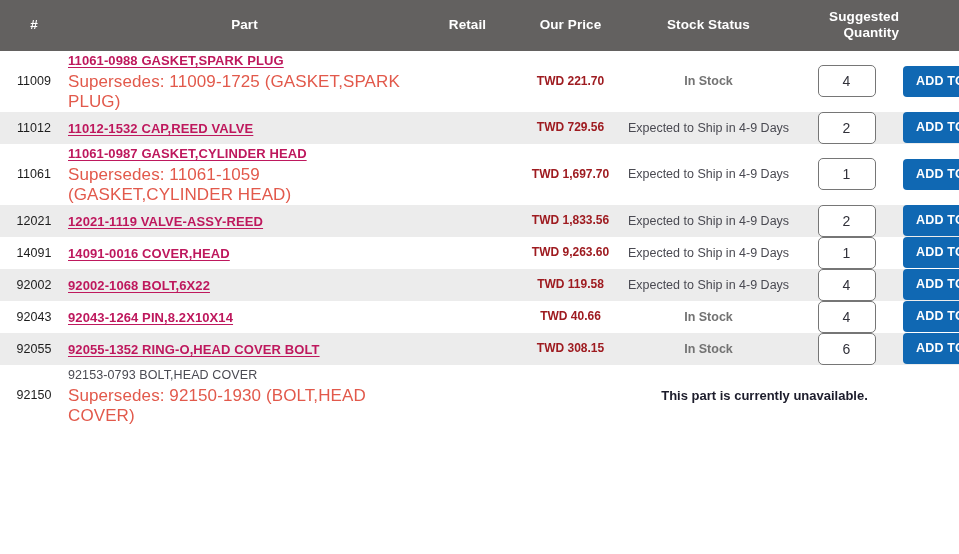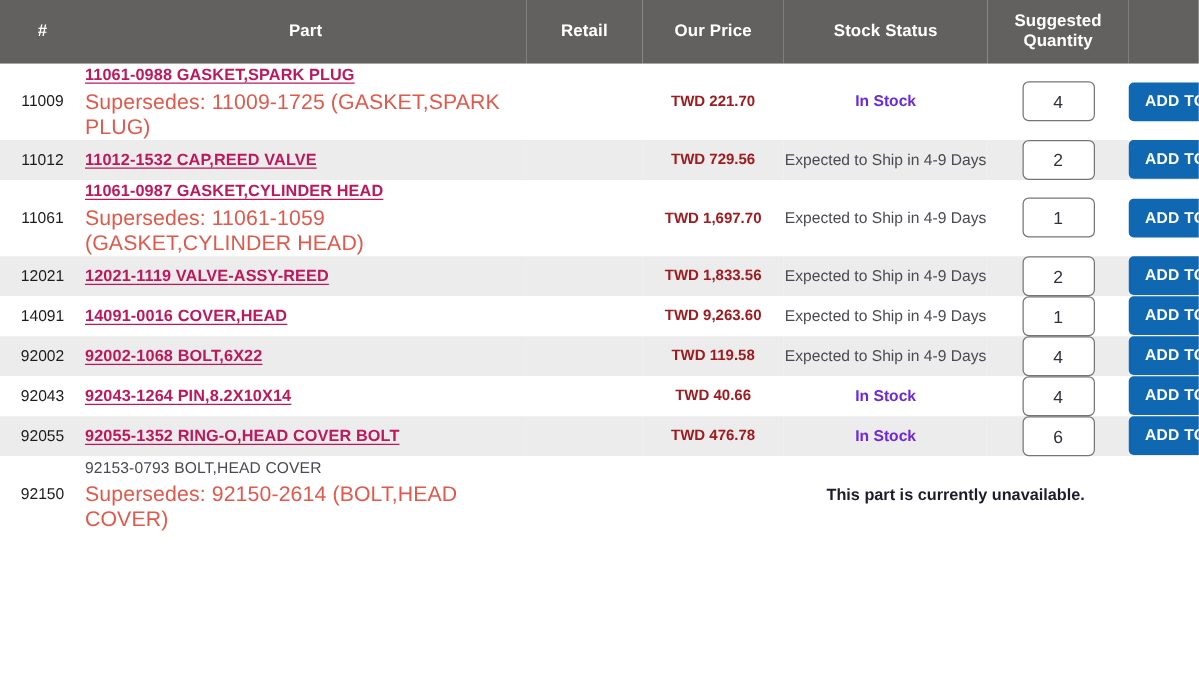--- a/index.html
+++ b/index.html
@@ -39,7 +39,7 @@
   th.col-retail   { width: 85px;  text-align: center; padding-right: 6px;}
   th.col-price    { width: 105px; text-align: center; }
   th.col-stock    { width: 155px; text-align: center; }
-  th.col-qty      { width: 105px; text-align: center; }
+  th.col-qty      { width: 105px; text-align: right; }
   th.col-cart     { width: 104px; text-align: center; }
 
   

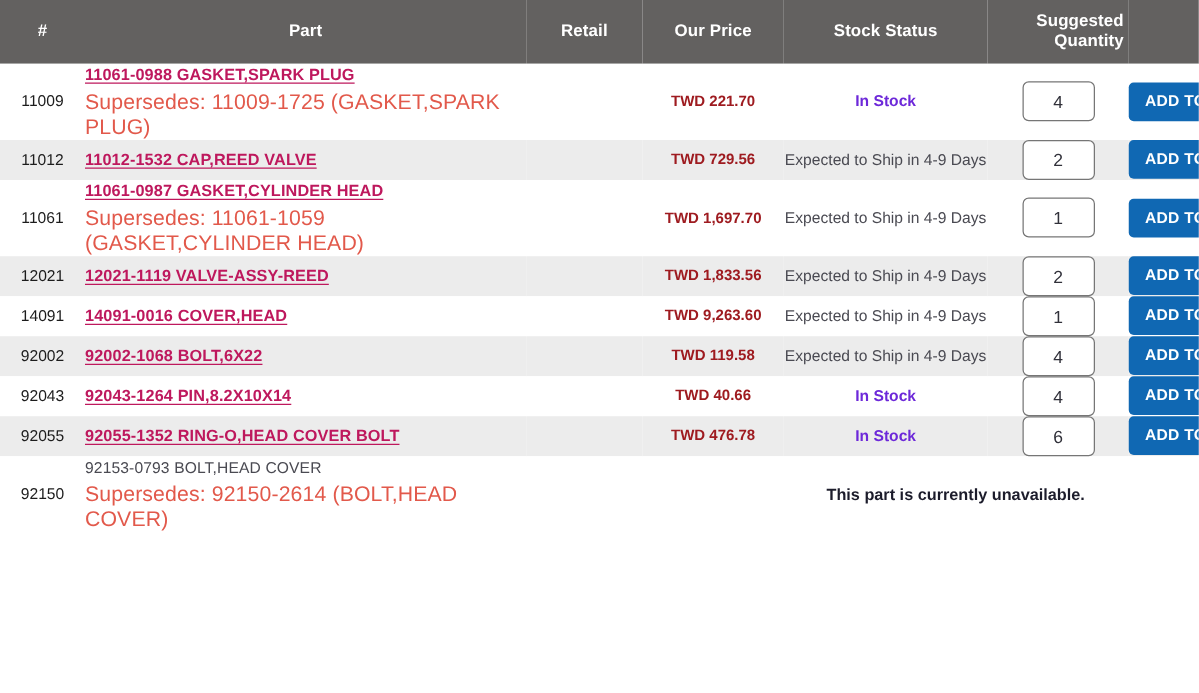--- a/index.html
+++ b/index.html
@@ -117,7 +117,7 @@
   }
   .cell-stock.in-stock {
     font-weight: bold;
-    color: #6d28d9;
+    color: #737373;
   }
 
   .cell-qty {

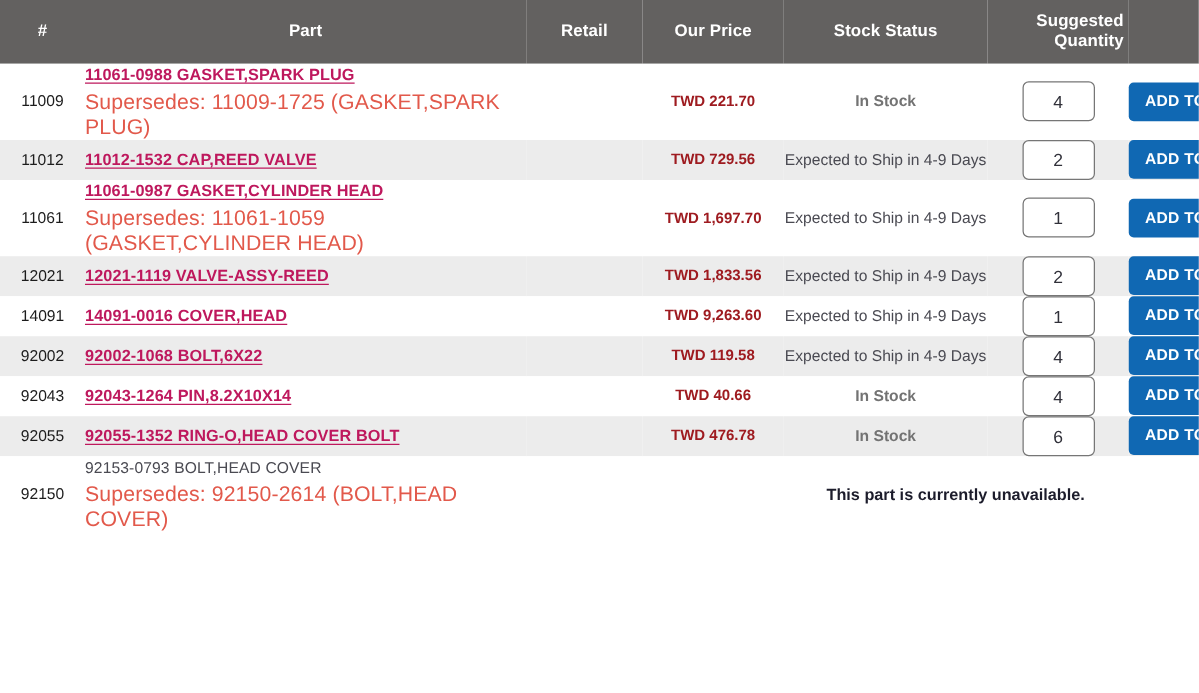--- a/index.html
+++ b/index.html
@@ -253,7 +253,7 @@
         <td class="cell-num">92055</td>
         <td class="cell-part"><a class="part-link">92055-1352 RING-O,HEAD COVER BOLT</a></td>
         <td class="cell-retail"></td>
-        <td class="cell-price">TWD 476.78</td>
+        <td class="cell-price">TWD 308.15</td>
         <td class="cell-stock in-stock">In Stock</td>
         <td class="cell-qty"><input type="text" class="qty-input" value="6" style=""></td>
         <td class="cell-cart"><button class="add-cart-btn">ADD TO CART</button></td>

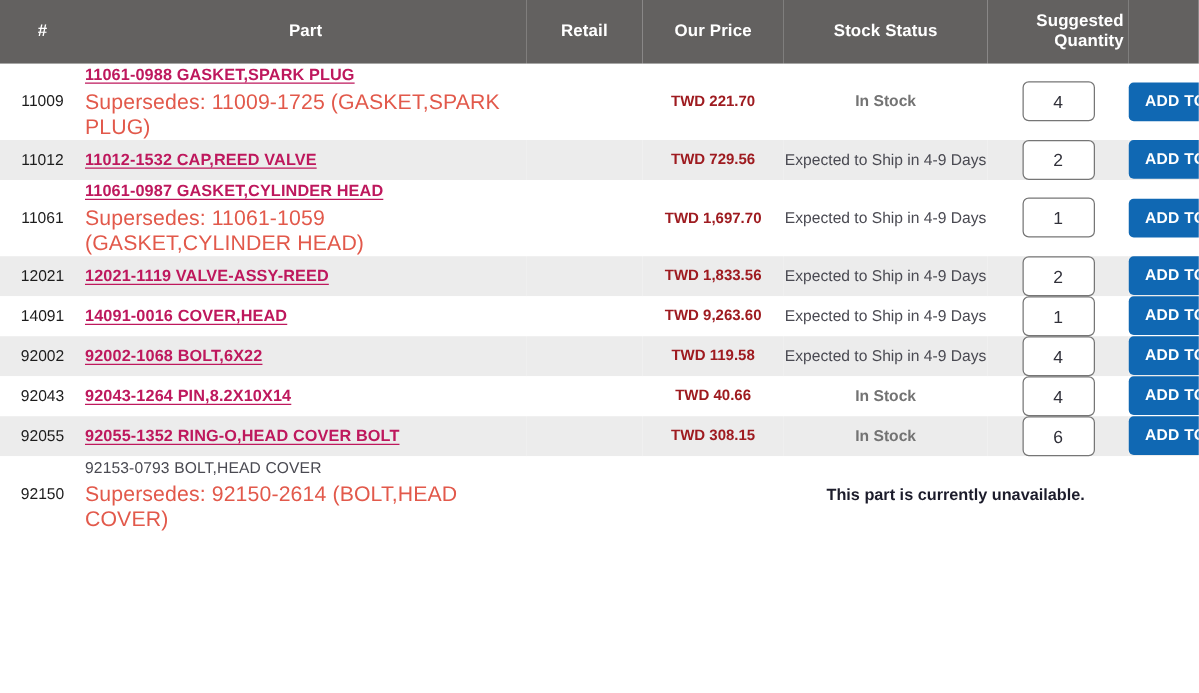--- a/index.html
+++ b/index.html
@@ -260,7 +260,7 @@
       </tr>
       <tr class="row-odd">
         <td class="cell-num">92150</td>
-        <td class="cell-part"><a class="part-plain">92153-0793 BOLT,HEAD COVER</a><span class="supersedes">Supersedes: 92150-2614 (BOLT,HEAD COVER)</span></td>
+        <td class="cell-part"><a class="part-plain">92153-0793 BOLT,HEAD COVER</a><span class="supersedes">Supersedes: 92150-1930 (BOLT,HEAD COVER)</span></td>
         <td class="cell-retail"></td>
         <td class="cell-unavailable" colspan="4">This part is currently unavailable.</td>
       </tr>

